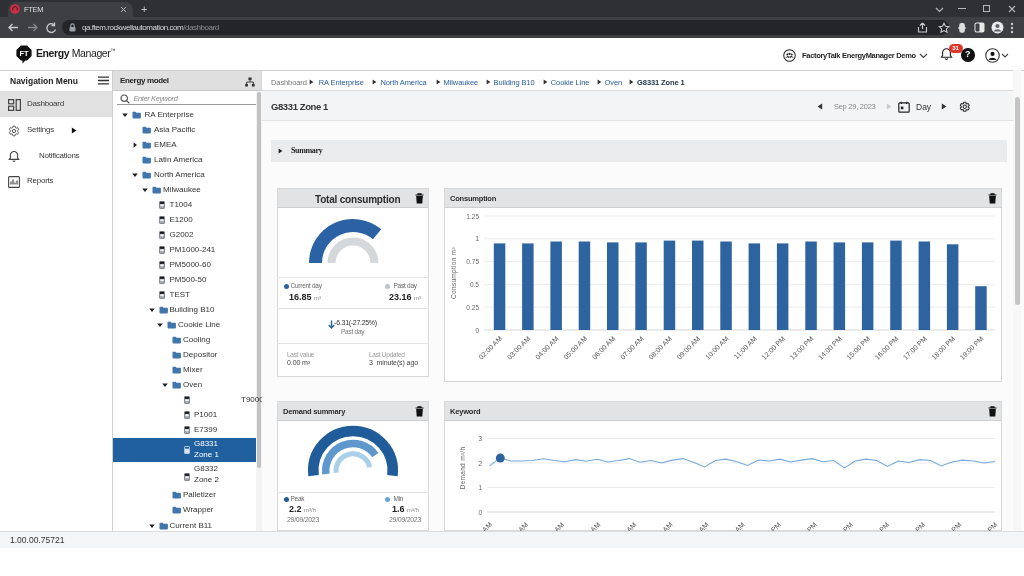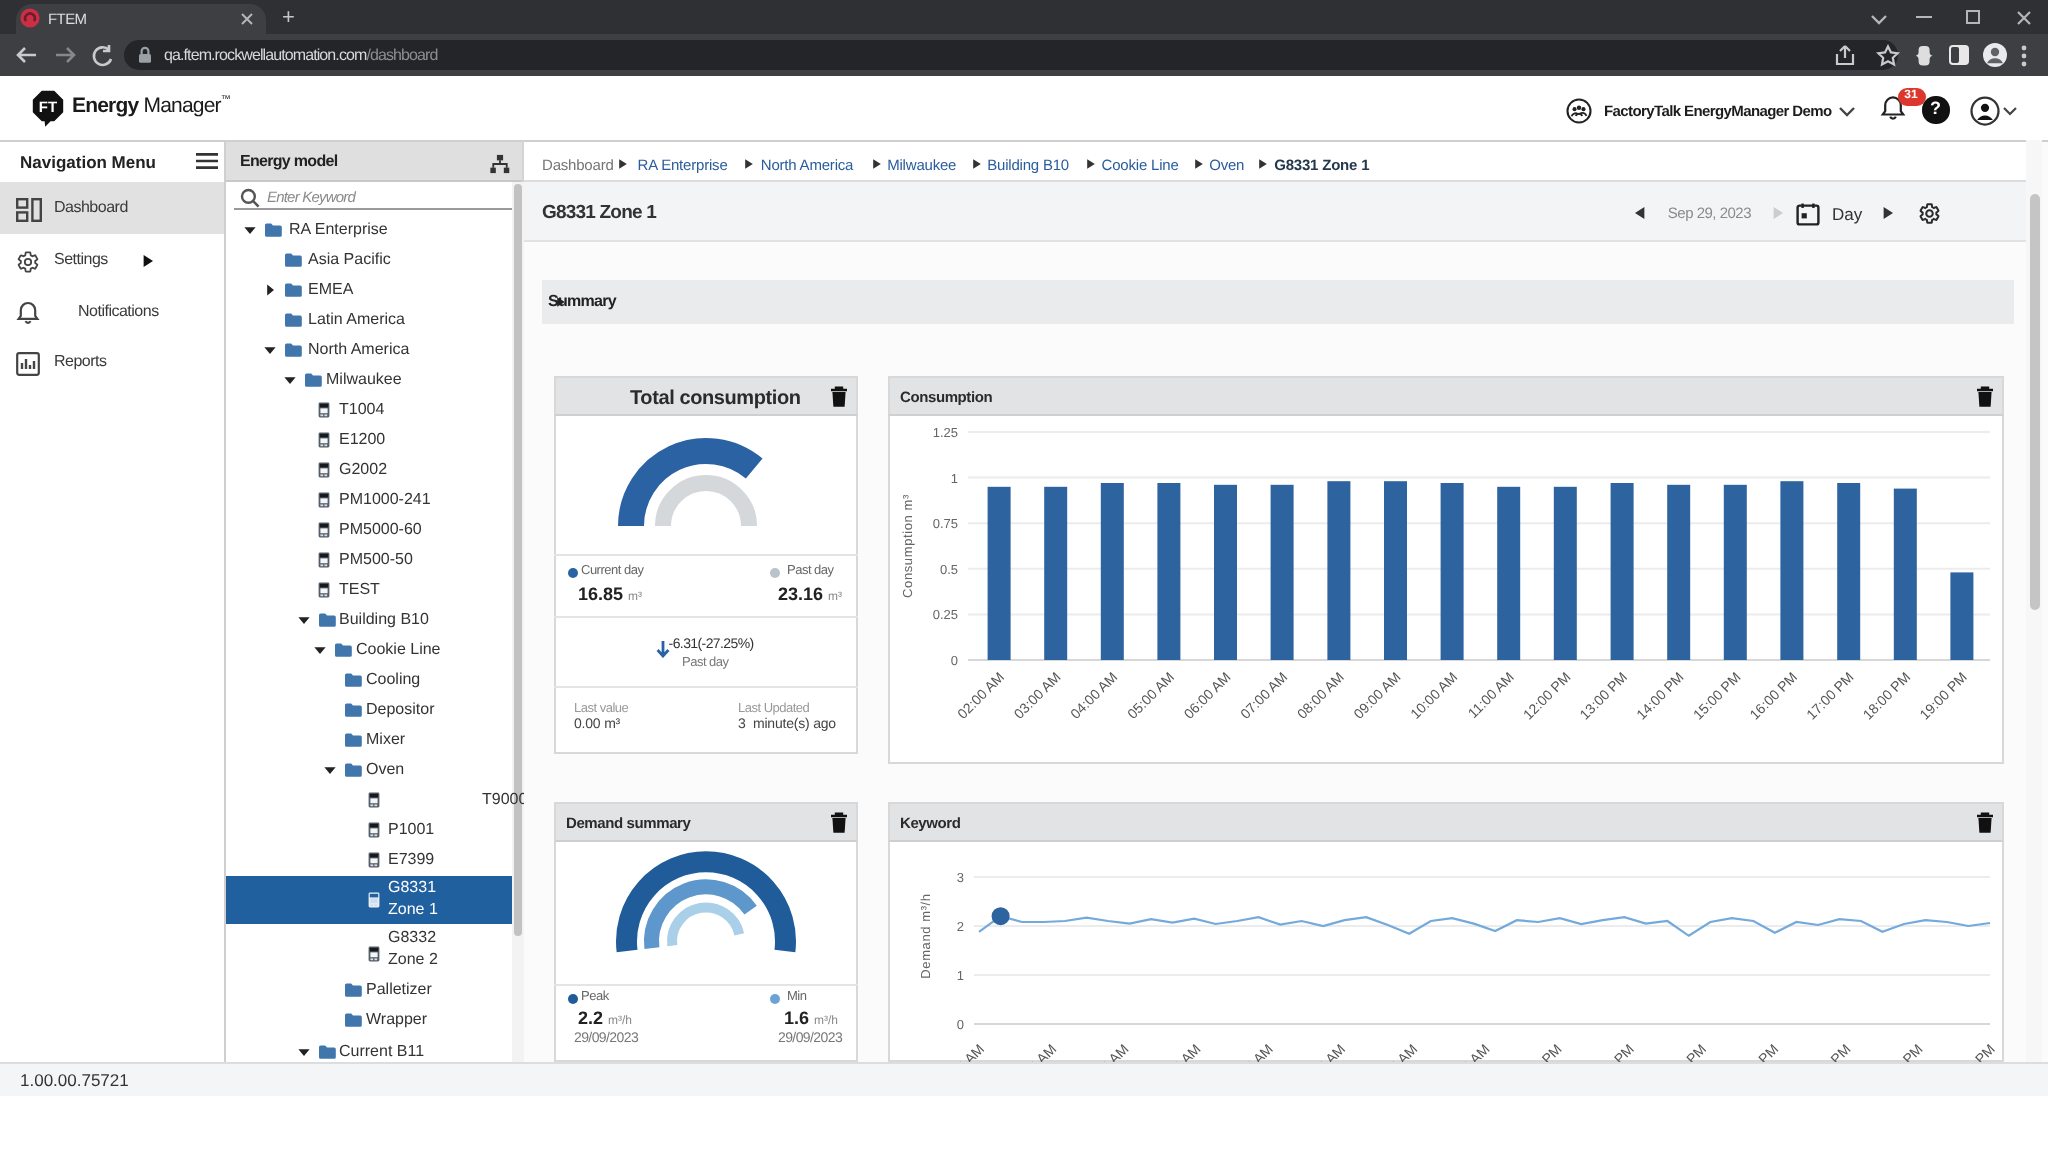--- a/index.html
+++ b/index.html
@@ -397,7 +397,7 @@
 <svg class="abs" style="left:278px;top:148px;" width="5" height="6" viewBox="0 0 5 6">
       <path d="M0.6 0.6 L4.4 3 L0.6 5.4 Z" fill="#222"></path>
     </svg>
-<div class="abs" style="left:274px;top:146px;font-size:8px;letter-spacing:-0.35px;font-weight:bold;color:#222;">Summary</div>
+<div class="abs" style="left:291px;top:146px;font-size:8px;letter-spacing:-0.35px;font-weight:bold;color:#222;font-family:Liberation Serif, serif;">Summary</div>
 <div class="abs" style="left:277px;top:188px;width:152px;height:189px;background:#fff;border:1px solid #d8d8d8;"></div>
     <div class="abs" style="left:277px;top:188px;width:152px;height:20px;background:#e2e3e4;border:1px solid #d8d8d8;border-bottom:1px solid #cfcfcf;"></div>
     <div class="abs" style="left:283px;top:194px;font-size:10px;letter-spacing:-0.2px;font-weight:bold;color:#2b2b2b;margin-left:32px;">Total consumption</div>

